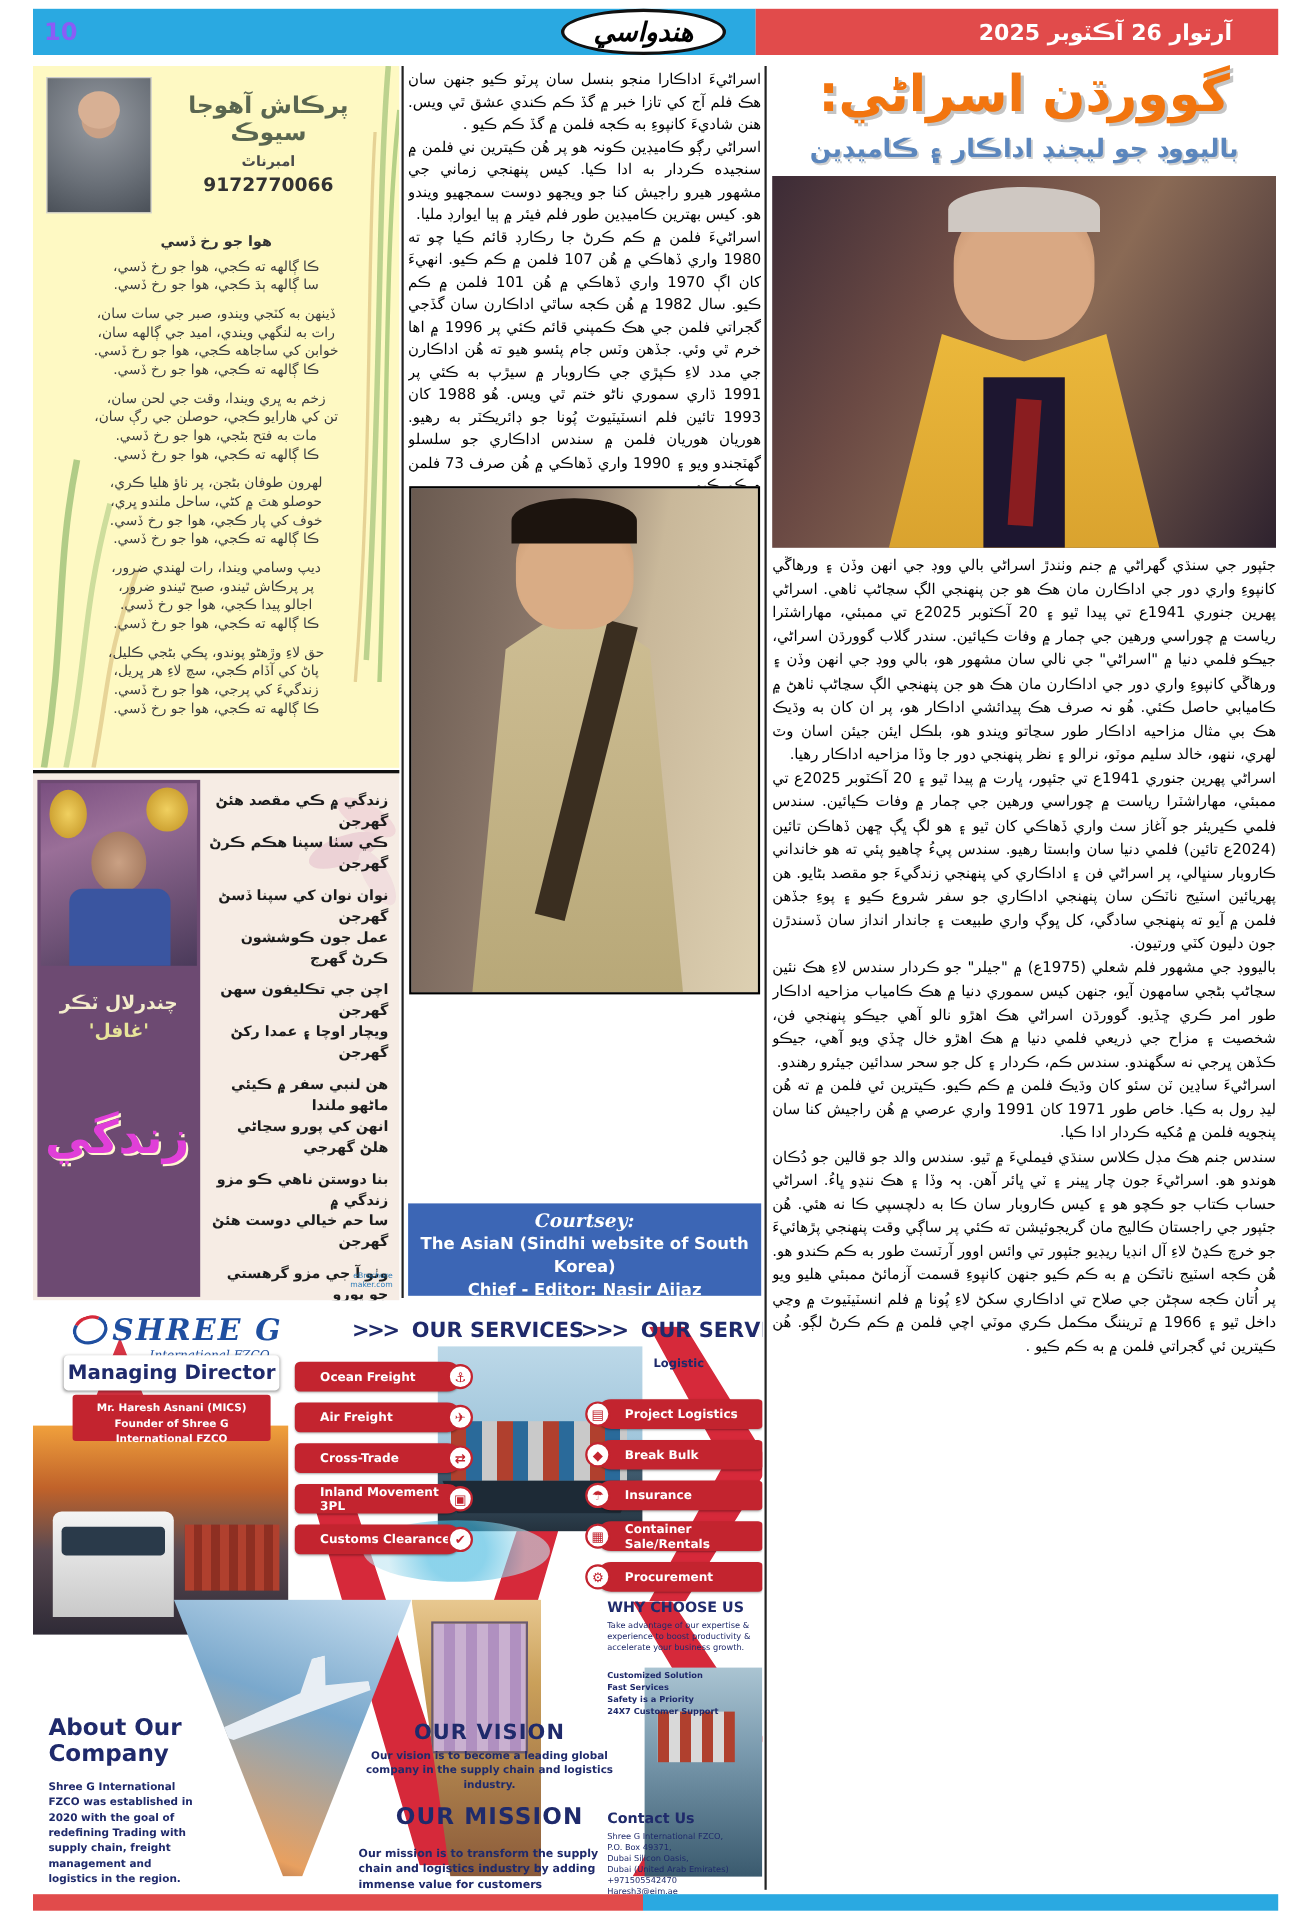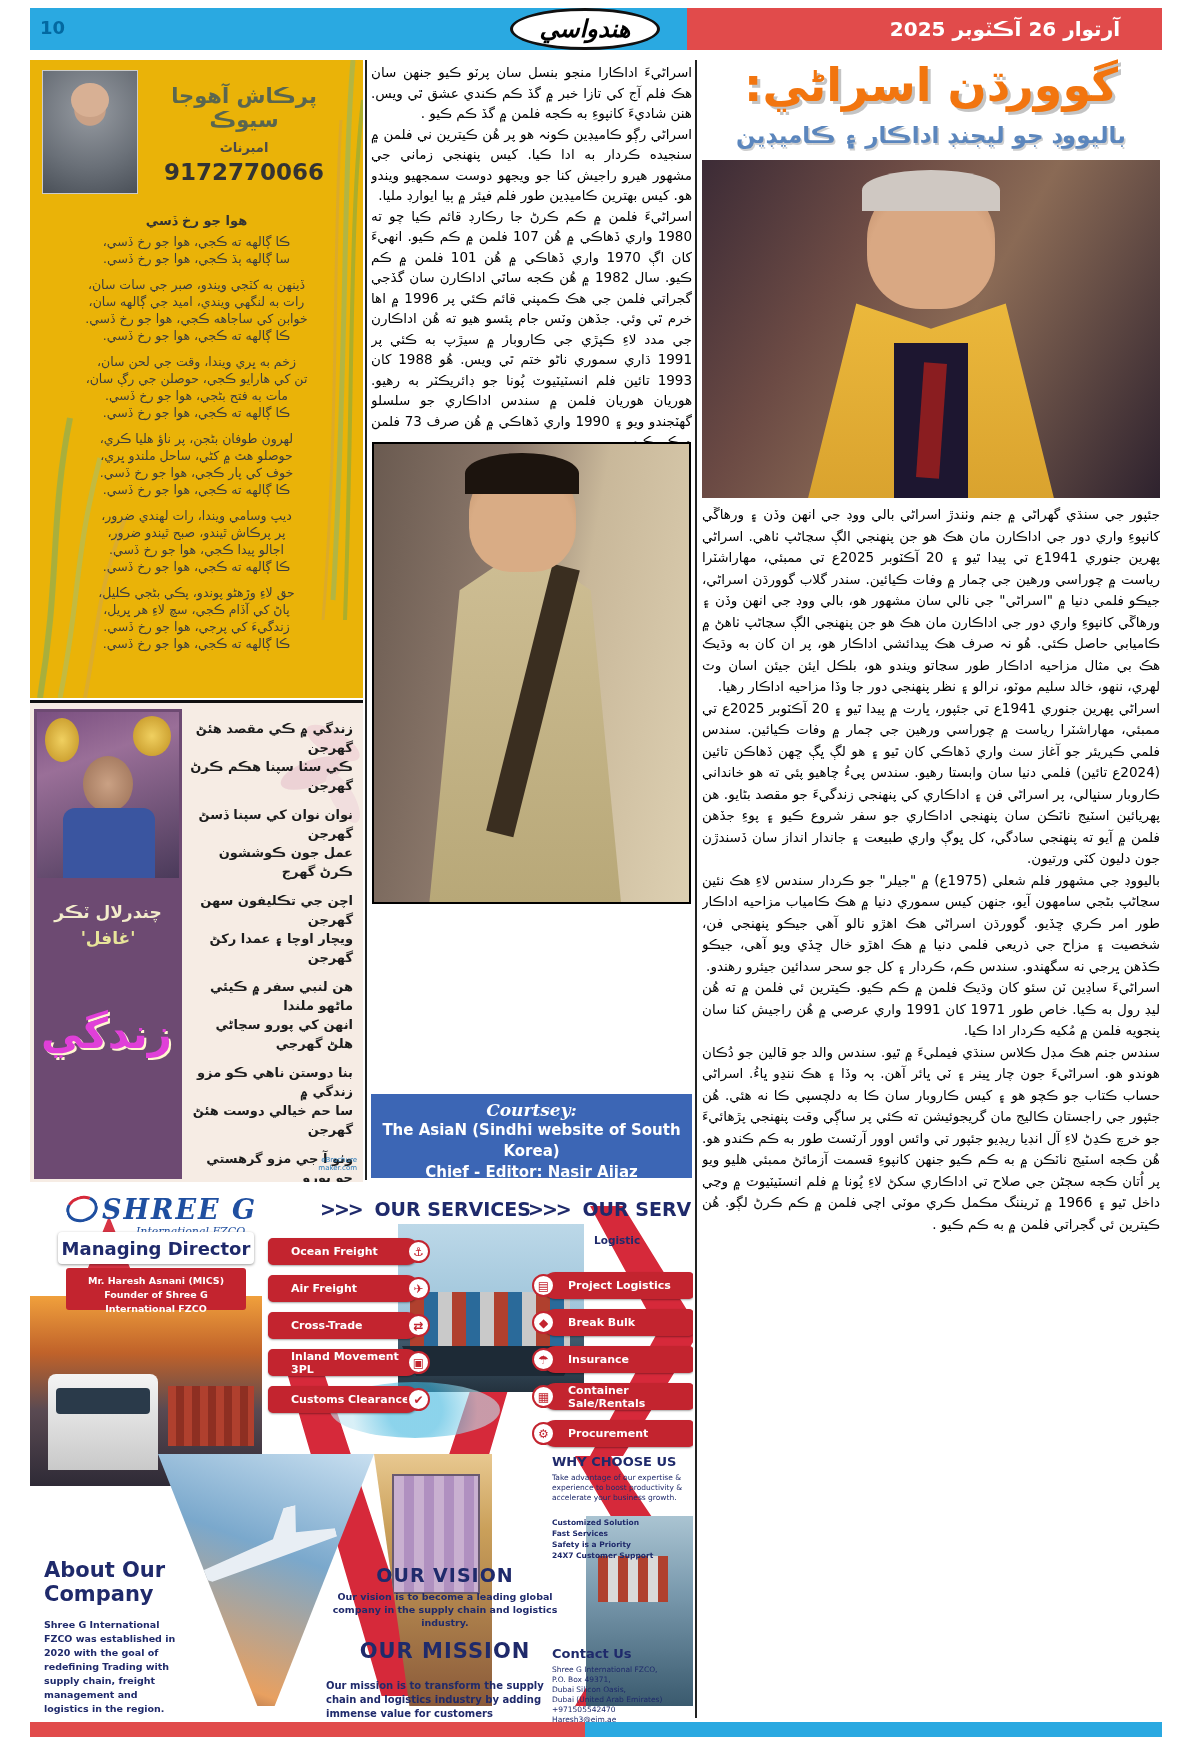--- a/index.html
+++ b/index.html
@@ -10,7 +10,7 @@
   .header { position:absolute; left:30px; top:8px; width:1132px; height:42px; }
   .header-blue { position:absolute; left:0; top:0; width:58%; height:100%; background:#2aa9e1; }
   .header-red  { position:absolute; right:0; top:0; width:42%; height:100%; background:#e14b4b; }
-  .page-num { position:absolute; left:10px; top:9px; color:#0369a1; font-weight:bold; font-size:18px; }
+  .page-num { position:absolute; left:10px; top:9px; color:#8b5cf6; font-weight:bold; font-size:22px; }
   .logo-oval { position:absolute; left:480px; top:0px; width:150px; height:42px; background:#fff;
     border:3px solid #111; border-radius:50%; display:flex; align-items:center; justify-content:center;
     font-weight:bold; font-size:24px; font-style:italic; color:#000; direction:rtl; }

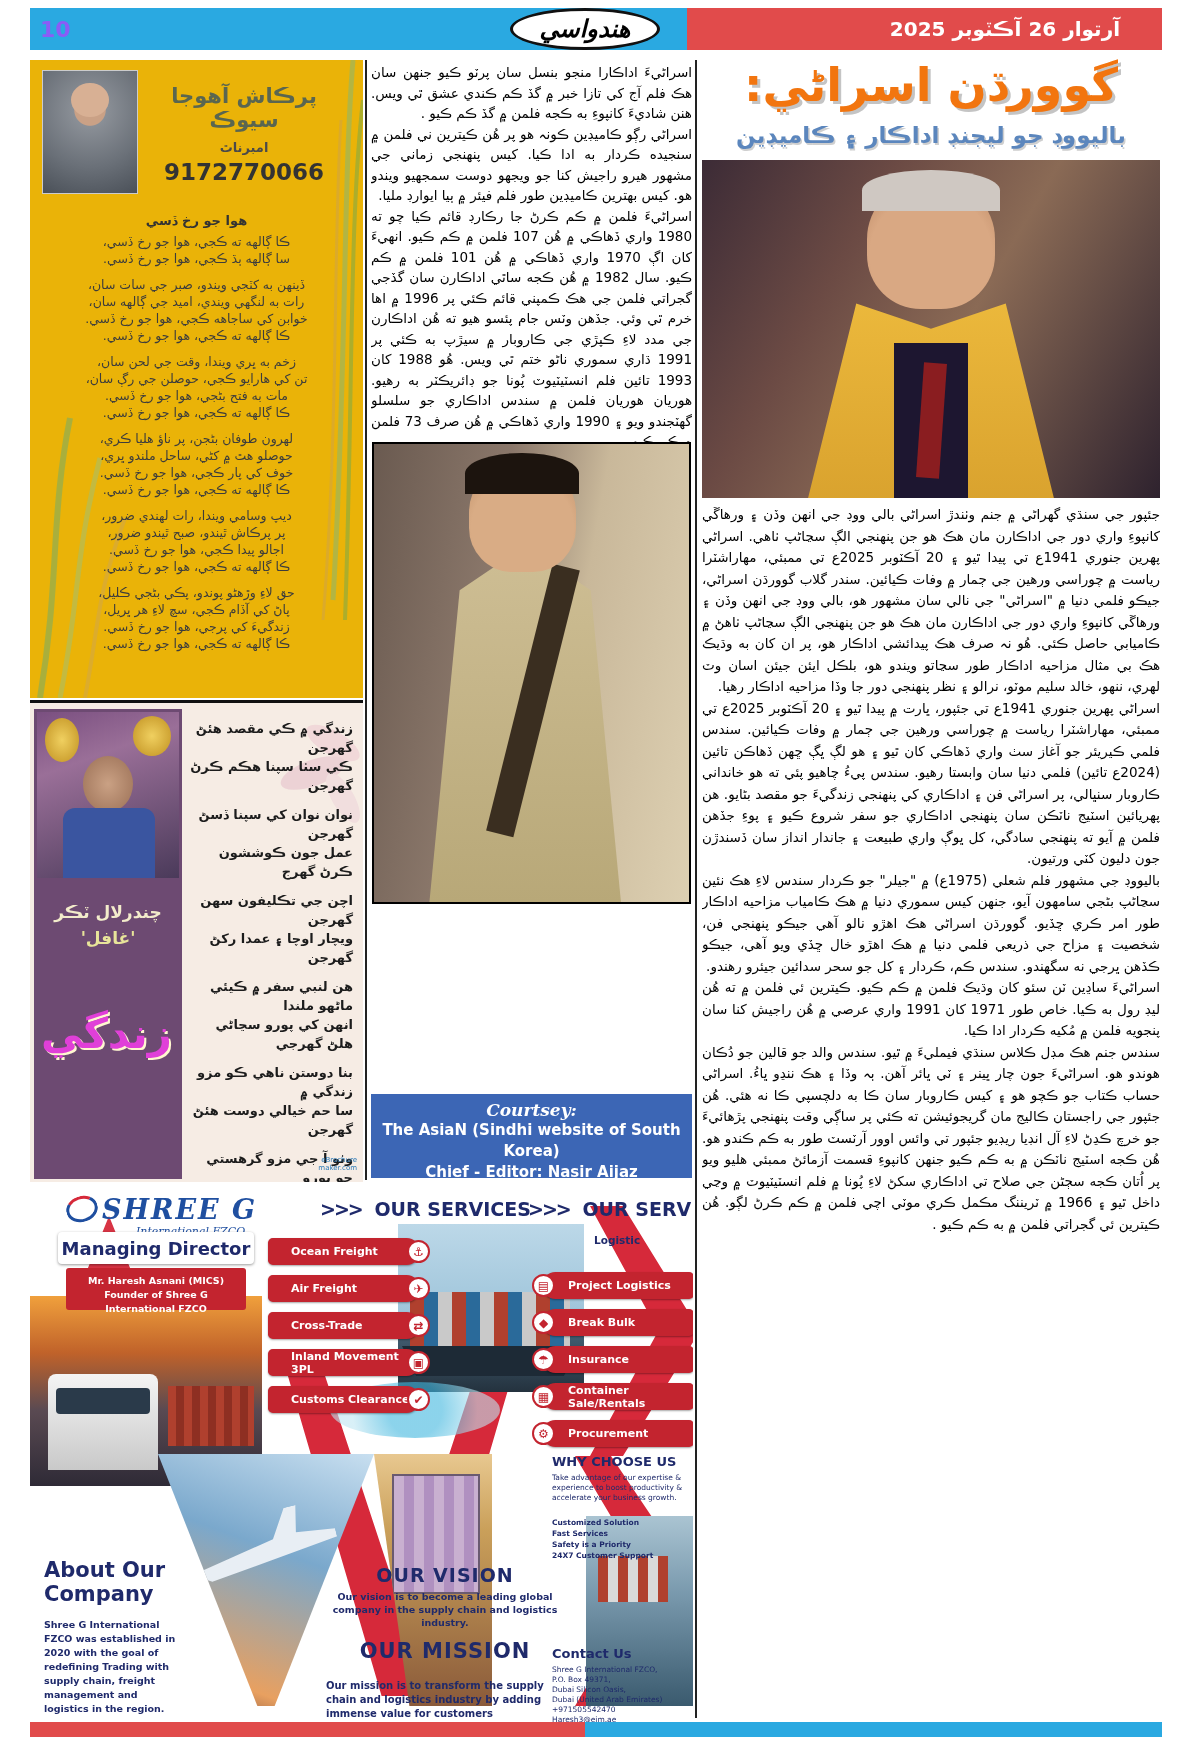--- a/index.html
+++ b/index.html
@@ -22,7 +22,7 @@
   #vline2 { left:695px; top:60px; height:1658px; }
 
   
-  .poet-box { position:absolute; left:30px; top:60px; width:333px; height:638px; background:#eab308; overflow:hidden; }
+  .poet-box { position:absolute; left:30px; top:60px; width:333px; height:638px; background:#fef9c3; overflow:hidden; }
   .poet-photo { position:absolute; left:12px; top:10px; width:96px; height:124px; border:1px solid #ccc;
     background:radial-gradient(circle at 50% 32%, #caa186 16%, #8a8f96 17%, #6a7078 60%, #4a5058 100%);}
   .poet-photo::after{content:""; position:absolute; left:30%; top:10%; width:40%; height:28%; border-radius:50%; background:#d8b094;}

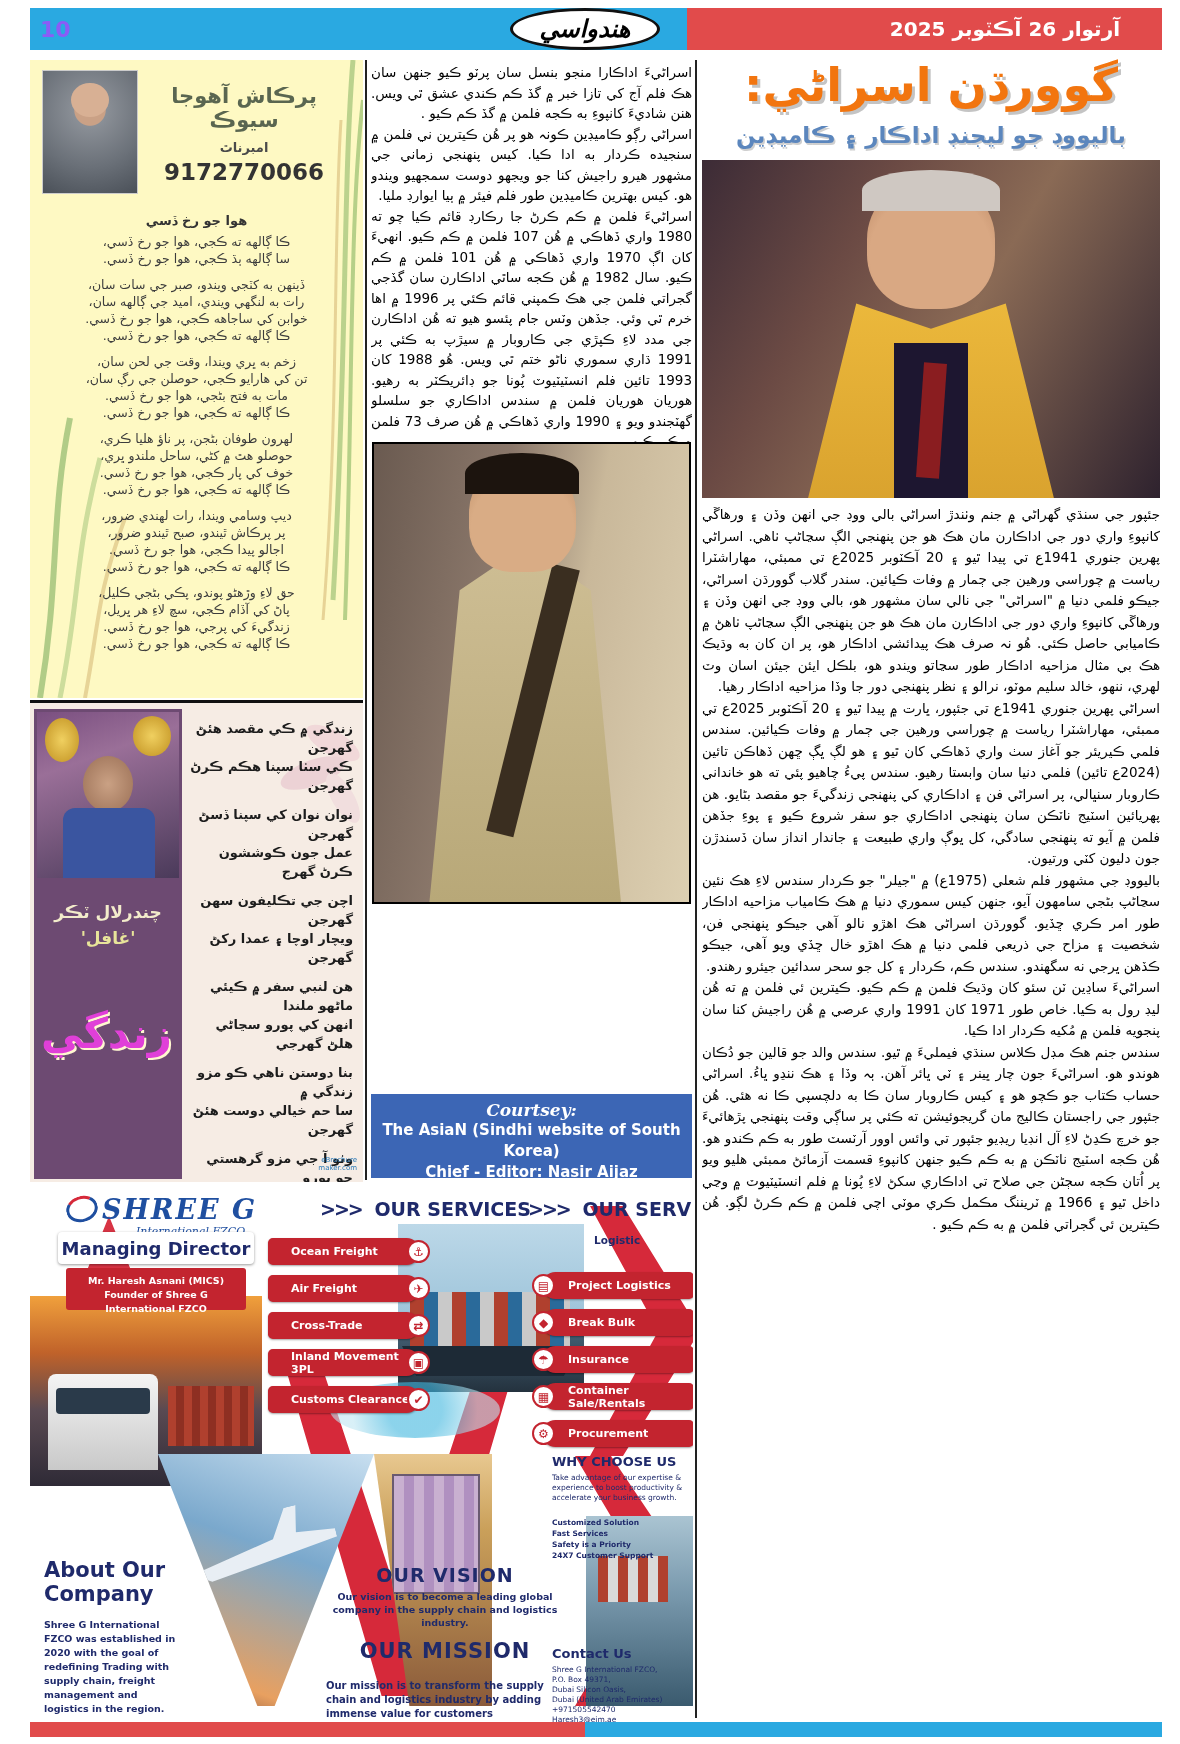--- a/index.html
+++ b/index.html
@@ -29,7 +29,7 @@
   .poet-head { position:absolute; right:14px; top:24px; width:210px; text-align:center; direction:rtl; }
   .poet-name { font-size:21px; font-weight:bold; color:#5a6650; }
   .poet-loc { font-size:13px; font-weight:bold; color:#4a4a4a; margin-top:8px; }
-  .poet-phone { font-size:23px; font-weight:bold; color:#333; margin-top:4px; direction:ltr; }
+  .poet-phone { font-size:17px; font-weight:bold; color:#333; margin-top:4px; direction:ltr; }
   .poet-poem { position:absolute; left:0; right:0; top:152px; text-align:center; direction:rtl;
     font-size:12.5px; line-height:17px; color:#3c3c3c; font-weight:500; }
   .poet-title { font-weight:bold; margin-bottom:4px; font-size:13px; color:#333; }

